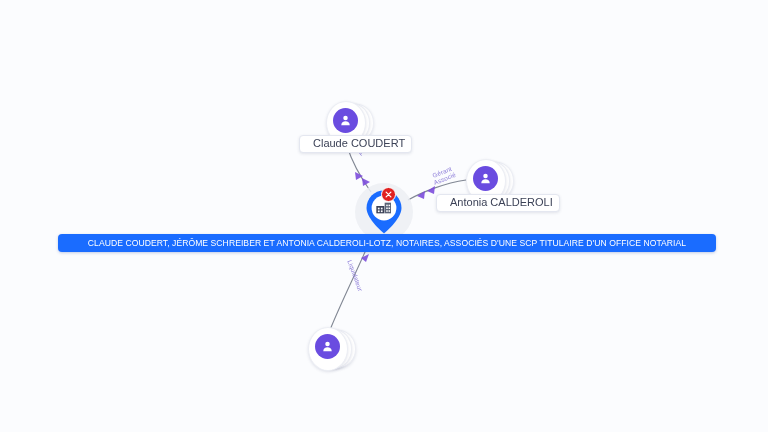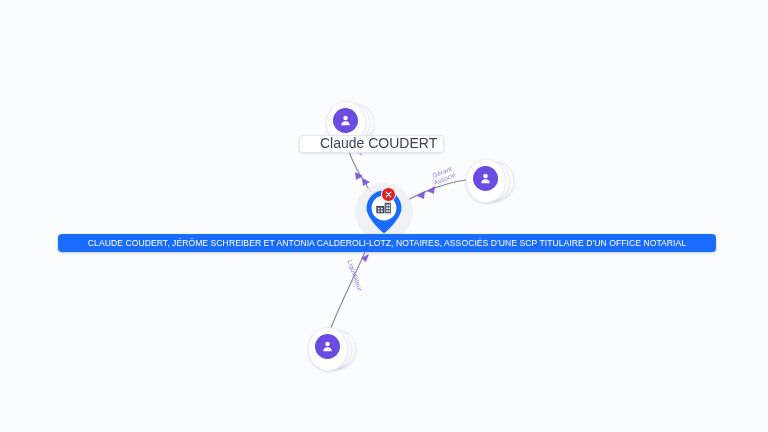--- a/index.html
+++ b/index.html
@@ -94,8 +94,8 @@
     background: #ffffff;
     border: 1px solid #e4e7f0;
     border-radius: 4px;
-    padding: 2px 6px 3px 20px;
-    font-size: 14px;
+    padding: 2px 6px 3px 13px;
+    font-size: 11px;
     line-height: 11px;
     color: #3c4257;
     white-space: nowrap;

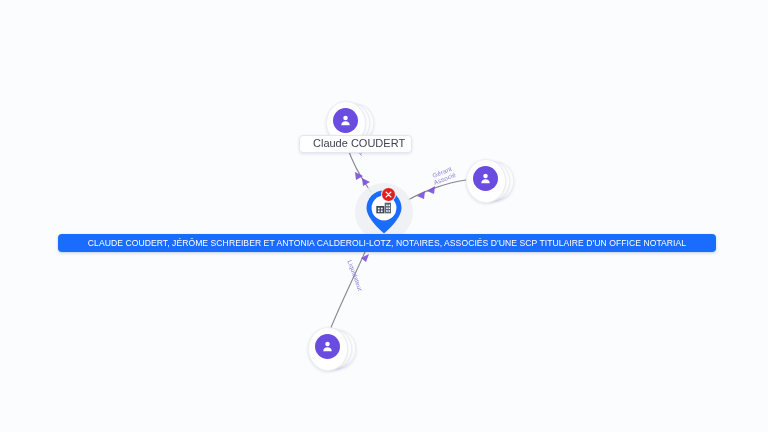--- a/index.html
+++ b/index.html
@@ -228,6 +228,9 @@
         <path d="M5.2 19.4c0-3.9 3.1-6.2 6.8-6.2s6.8 2.3 6.8 6.2z" fill="#ffffff"></path>
       </svg>
     </div>
+  </div>
+  <div class="name-chip" style="left:436px; top:194px;">
+    <span>Antonia CALDEROLI</span>
   </div>
 
   <div class="person-node" style="left:304px; top:326px;">

